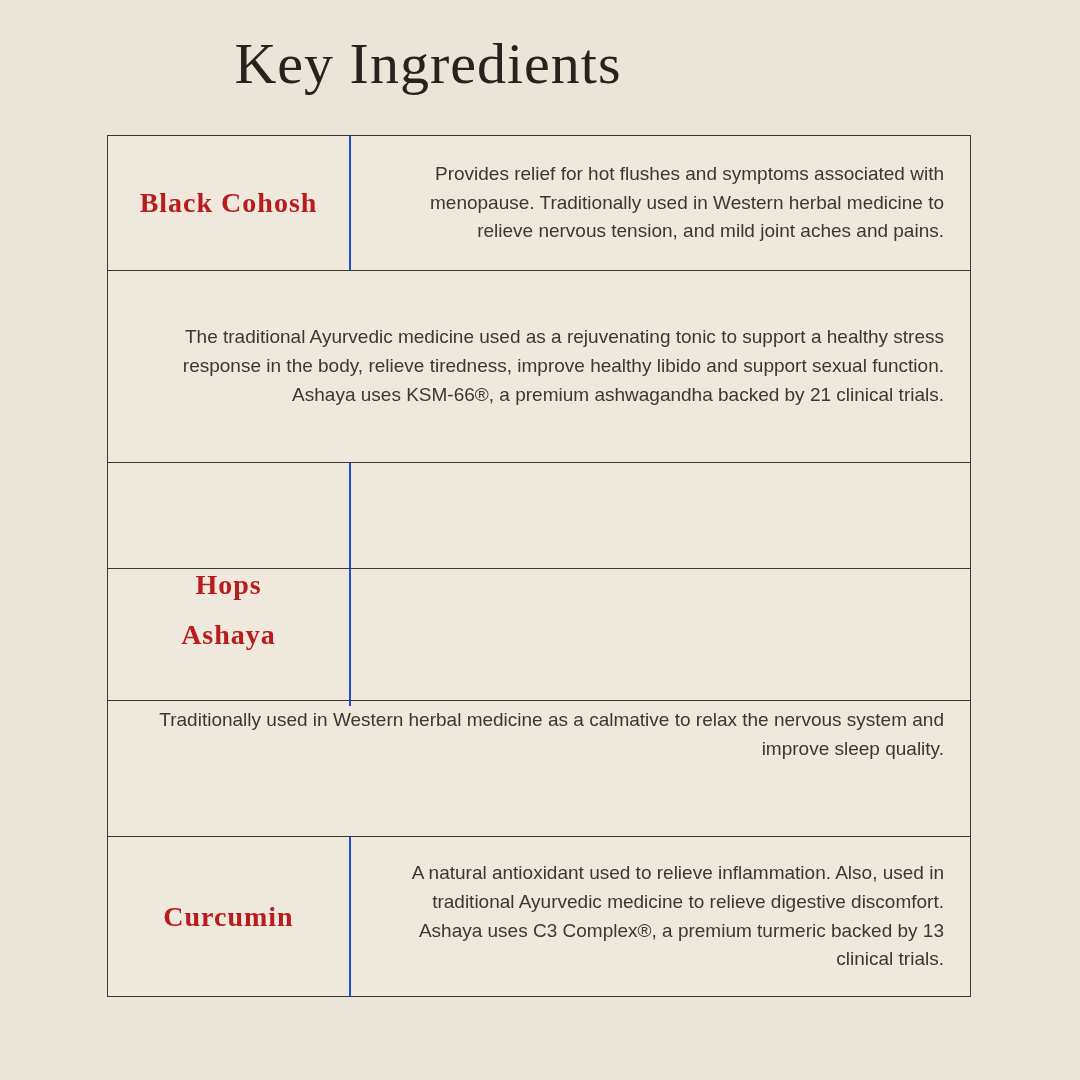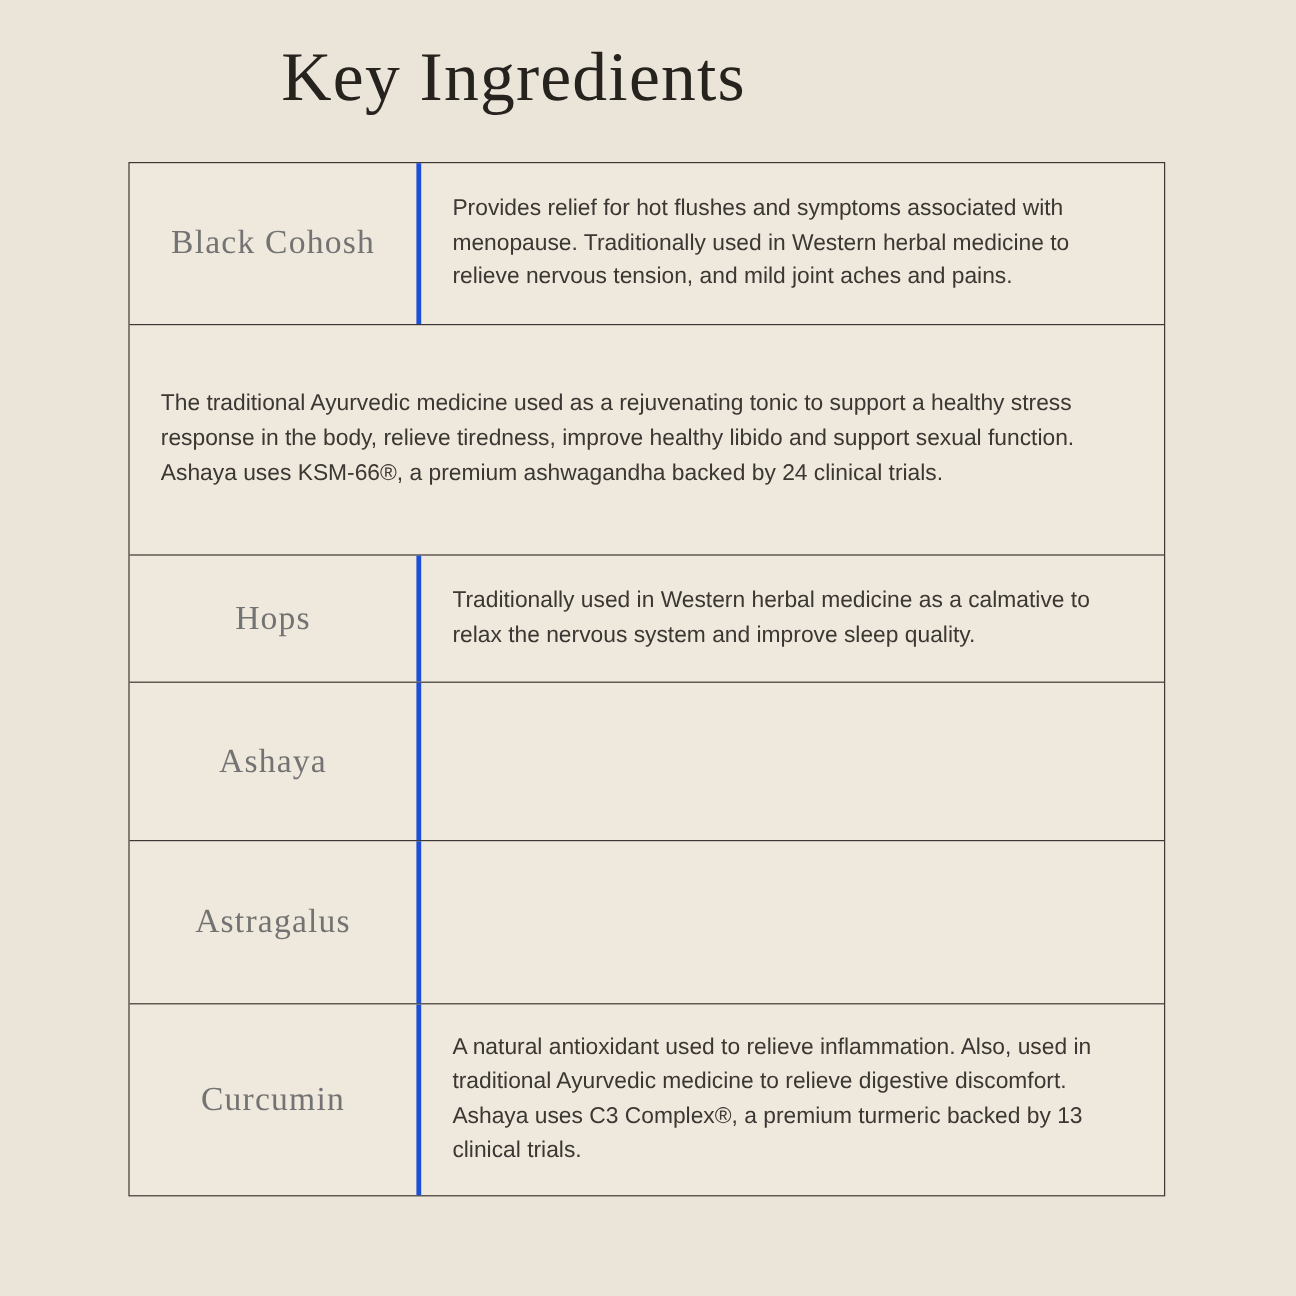--- a/index.html
+++ b/index.html
@@ -60,7 +60,7 @@
     display: flex;
     align-items: center;
     justify-content: center;
-    text-align: left;
+    text-align: right;
   }
 
   .cell.name {

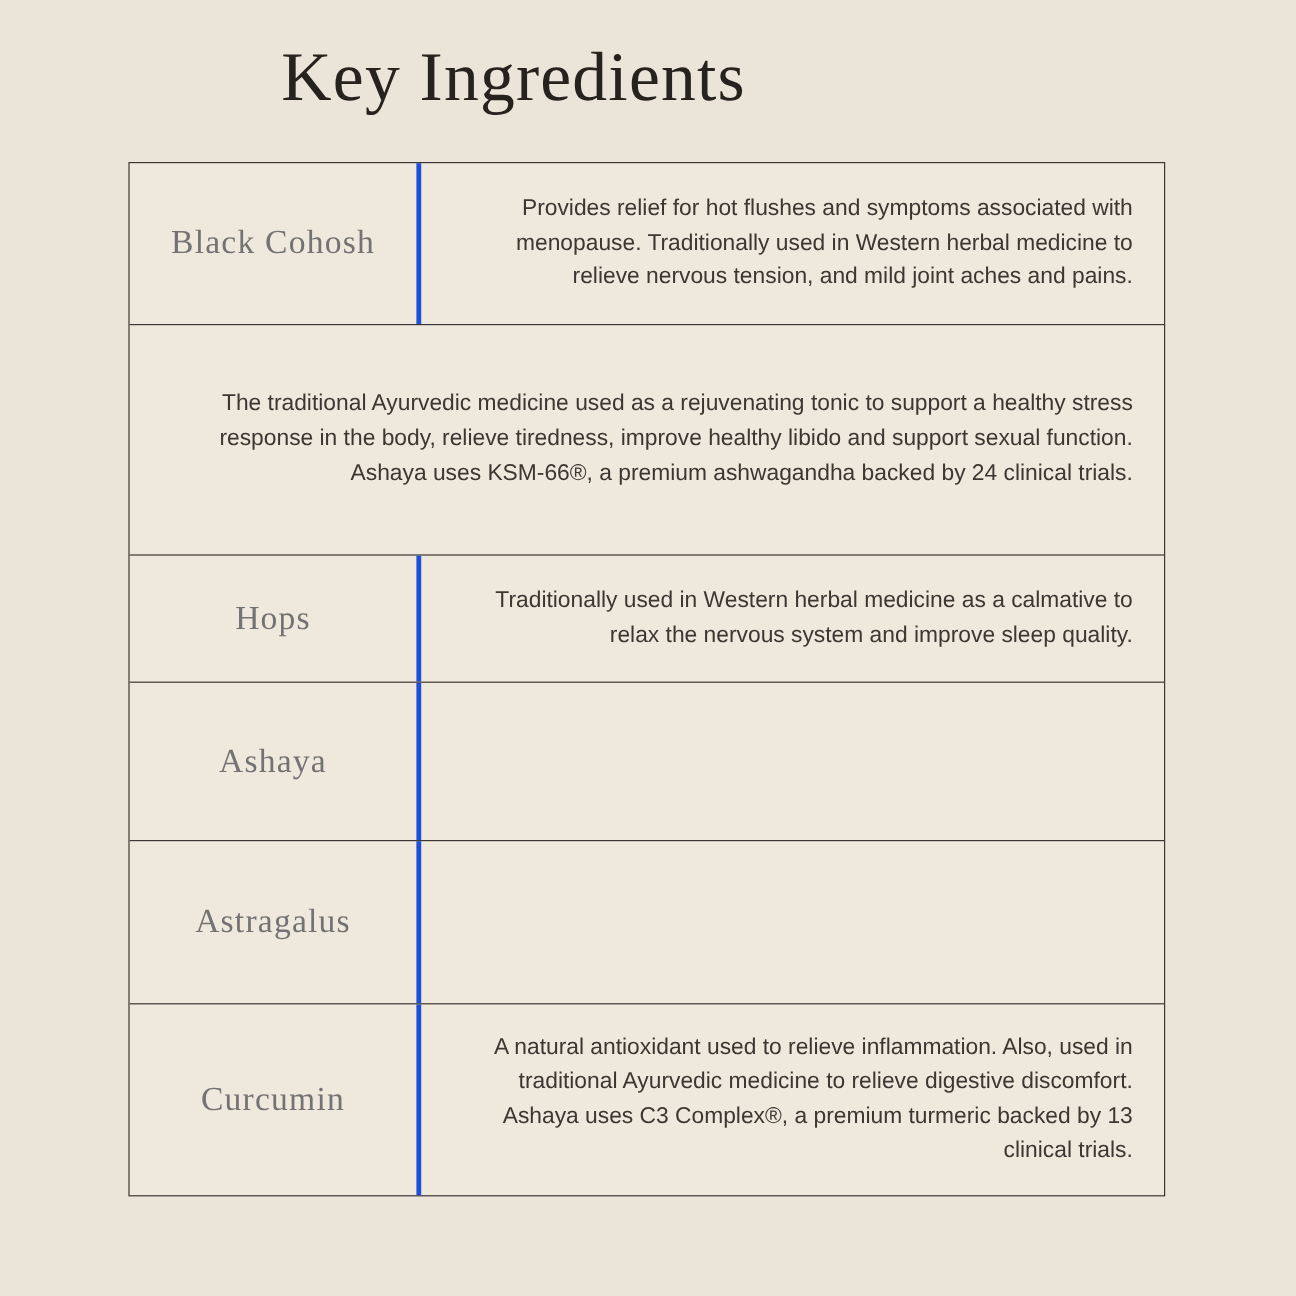--- a/index.html
+++ b/index.html
@@ -66,13 +66,13 @@
   .cell.name {
     width: 243px;
     flex: 0 0 243px;
-    border-right: 4px solid #1d4ed8;
+    border-right: 2px solid #1d4ed8;
     font-family: "Liberation Serif", serif;
-    font-weight: 400;
+    font-weight: 700;
     font-size: 28px;
     letter-spacing: 1px;
     line-height: 1.35;
-    color: #737373;
+    color: #b91c1c;
     padding: 0 10px;
   }
 

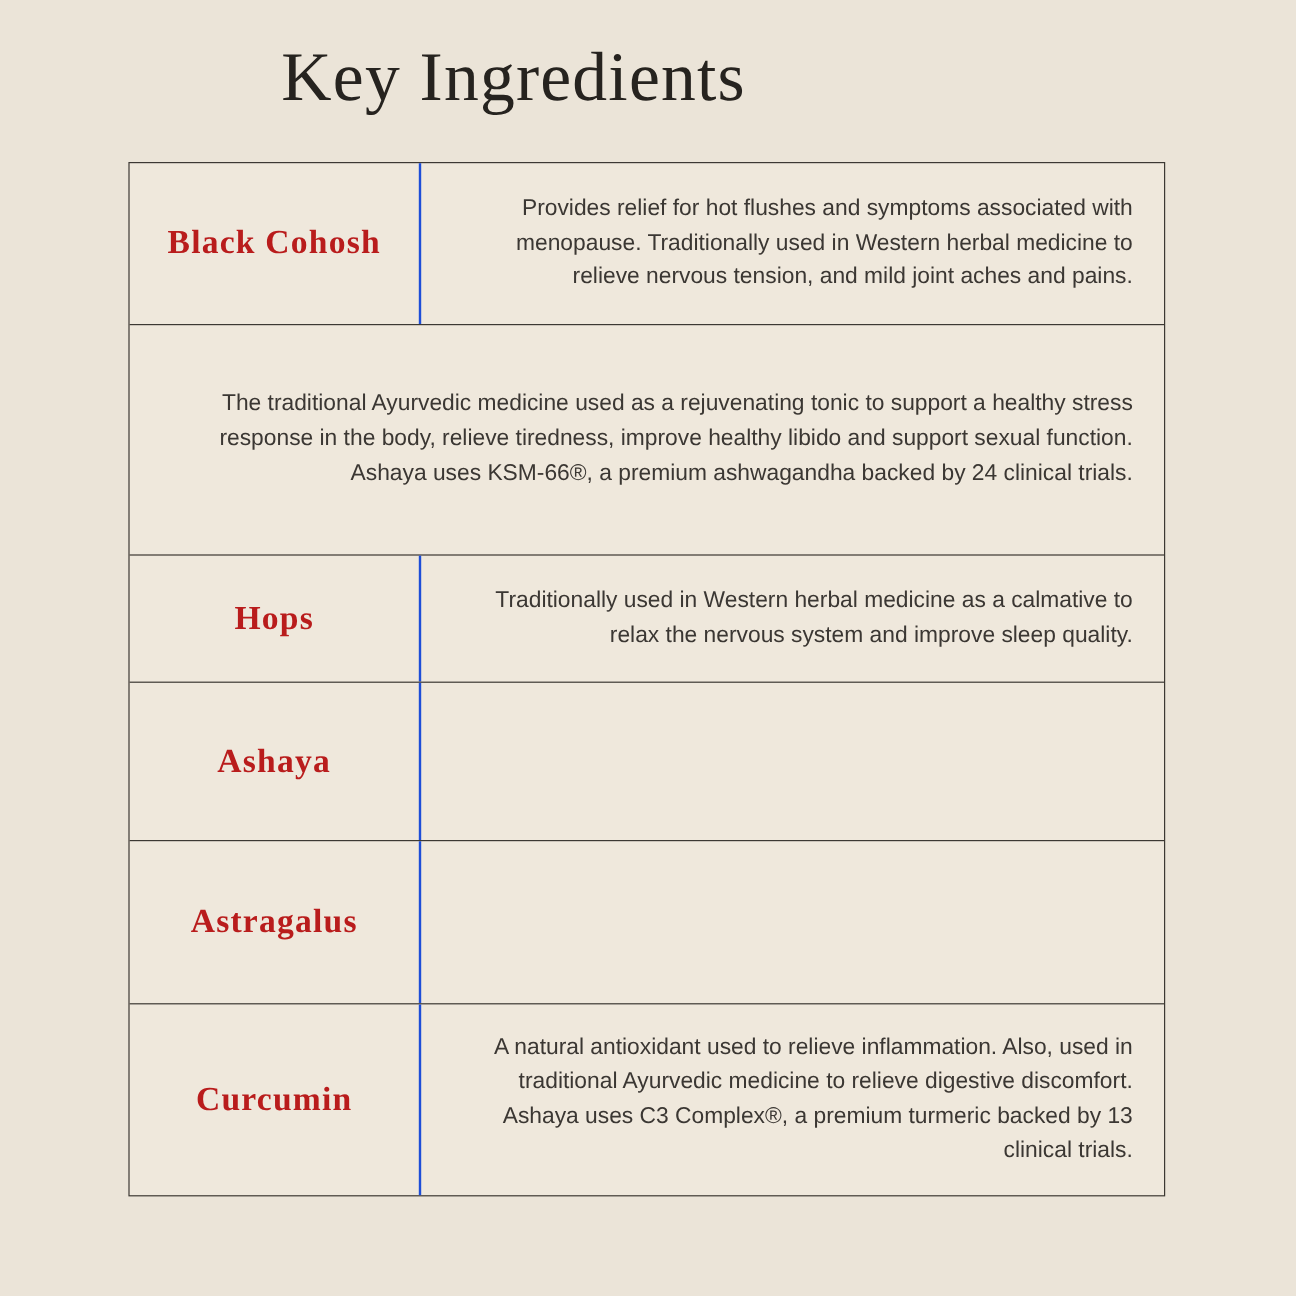--- a/index.html
+++ b/index.html
@@ -97,7 +97,7 @@
   </div>
 
   <div class="row">
-    <div class="cell desc">The traditional Ayurvedic medicine used as a rejuvenating tonic to support a healthy stress response in the body, relieve tiredness, improve healthy libido and support sexual function. Ashaya uses KSM-66®, a premium ashwagandha backed by 24 clinical trials.</div>
+    <div class="cell desc">The traditional Ayurvedic medicine used as a rejuvenating tonic to support a healthy stress response in the body, relieve tiredness, improve healthy libido and support sexual function. Ashaya uses KSM-66®, a premium ashwagandha backed by 21 clinical trials.</div>
   </div>
 
   <div class="row">

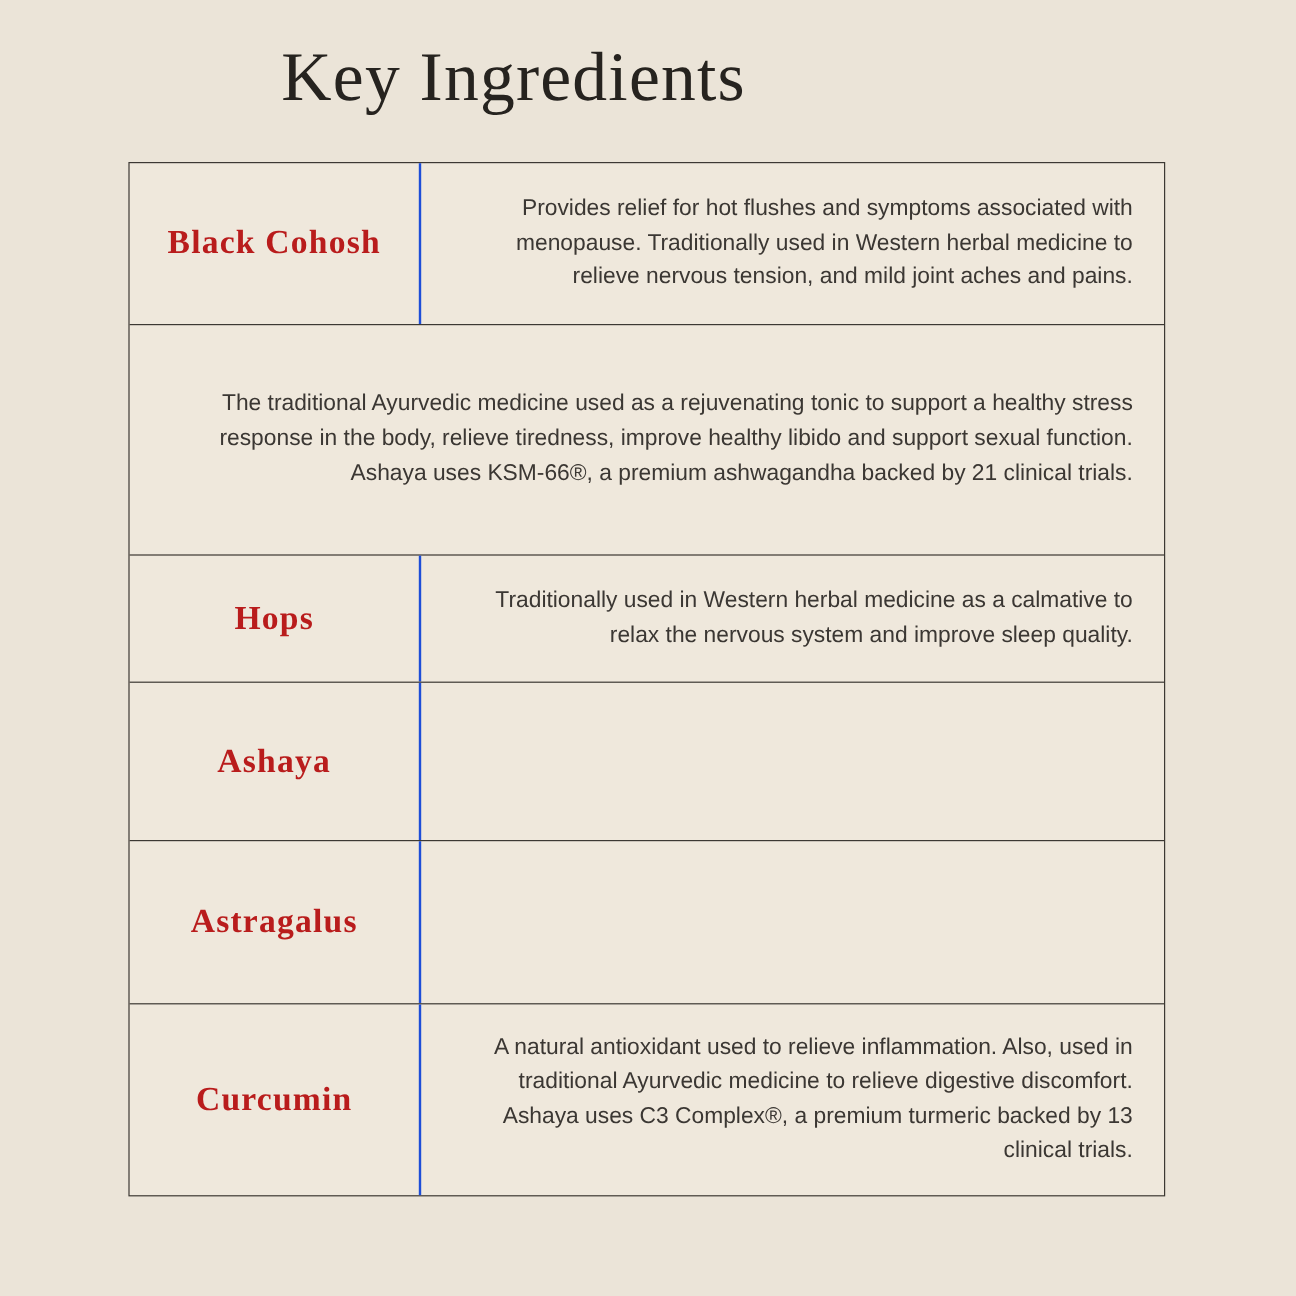--- a/index.html
+++ b/index.html
@@ -51,7 +51,7 @@
 
   .row:nth-child(1) { height: 134px; }
   .row:nth-child(2) { height: 192px; }
-  .row:nth-child(3) { height: 106px; }
+  .row:nth-child(3) { height: 106px; flex-direction: column; }
   .row:nth-child(4) { height: 132px; }
   .row:nth-child(5) { height: 136px; }
   .row:nth-child(6) { height: 160px; }

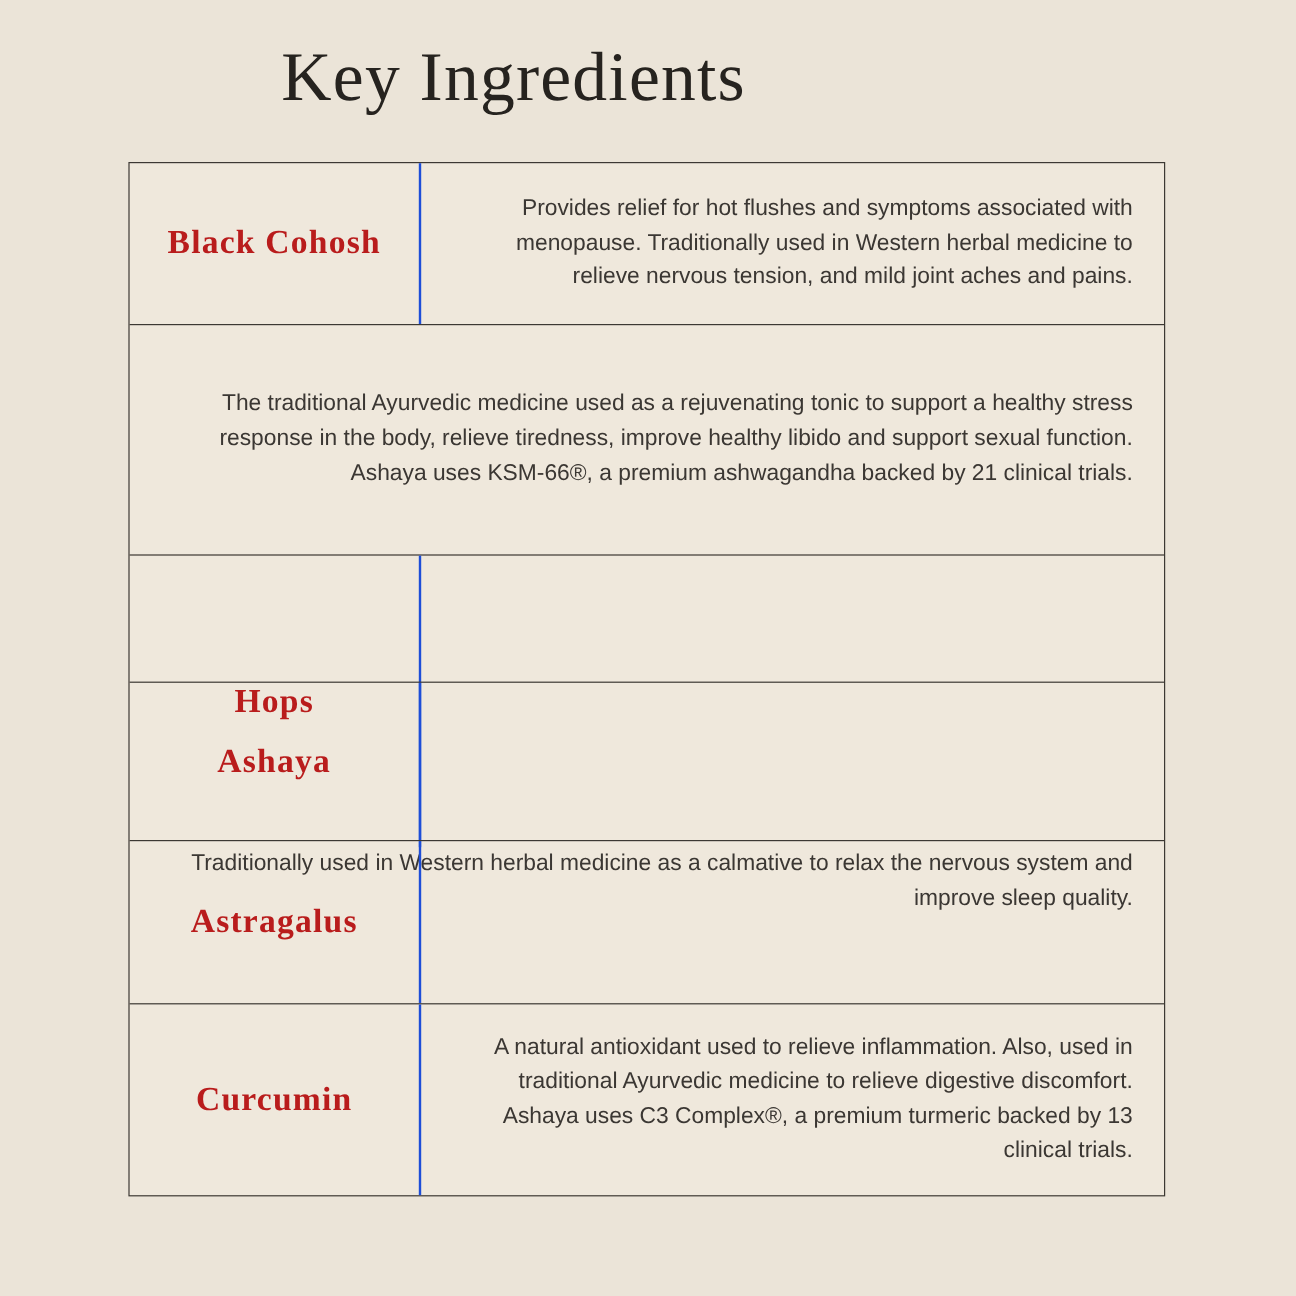--- a/index.html
+++ b/index.html
@@ -110,7 +110,6 @@
   </div>
 
   <div class="row">
-    <div class="cell name">Astragalus</div>
   </div>
 
   <div class="row">

